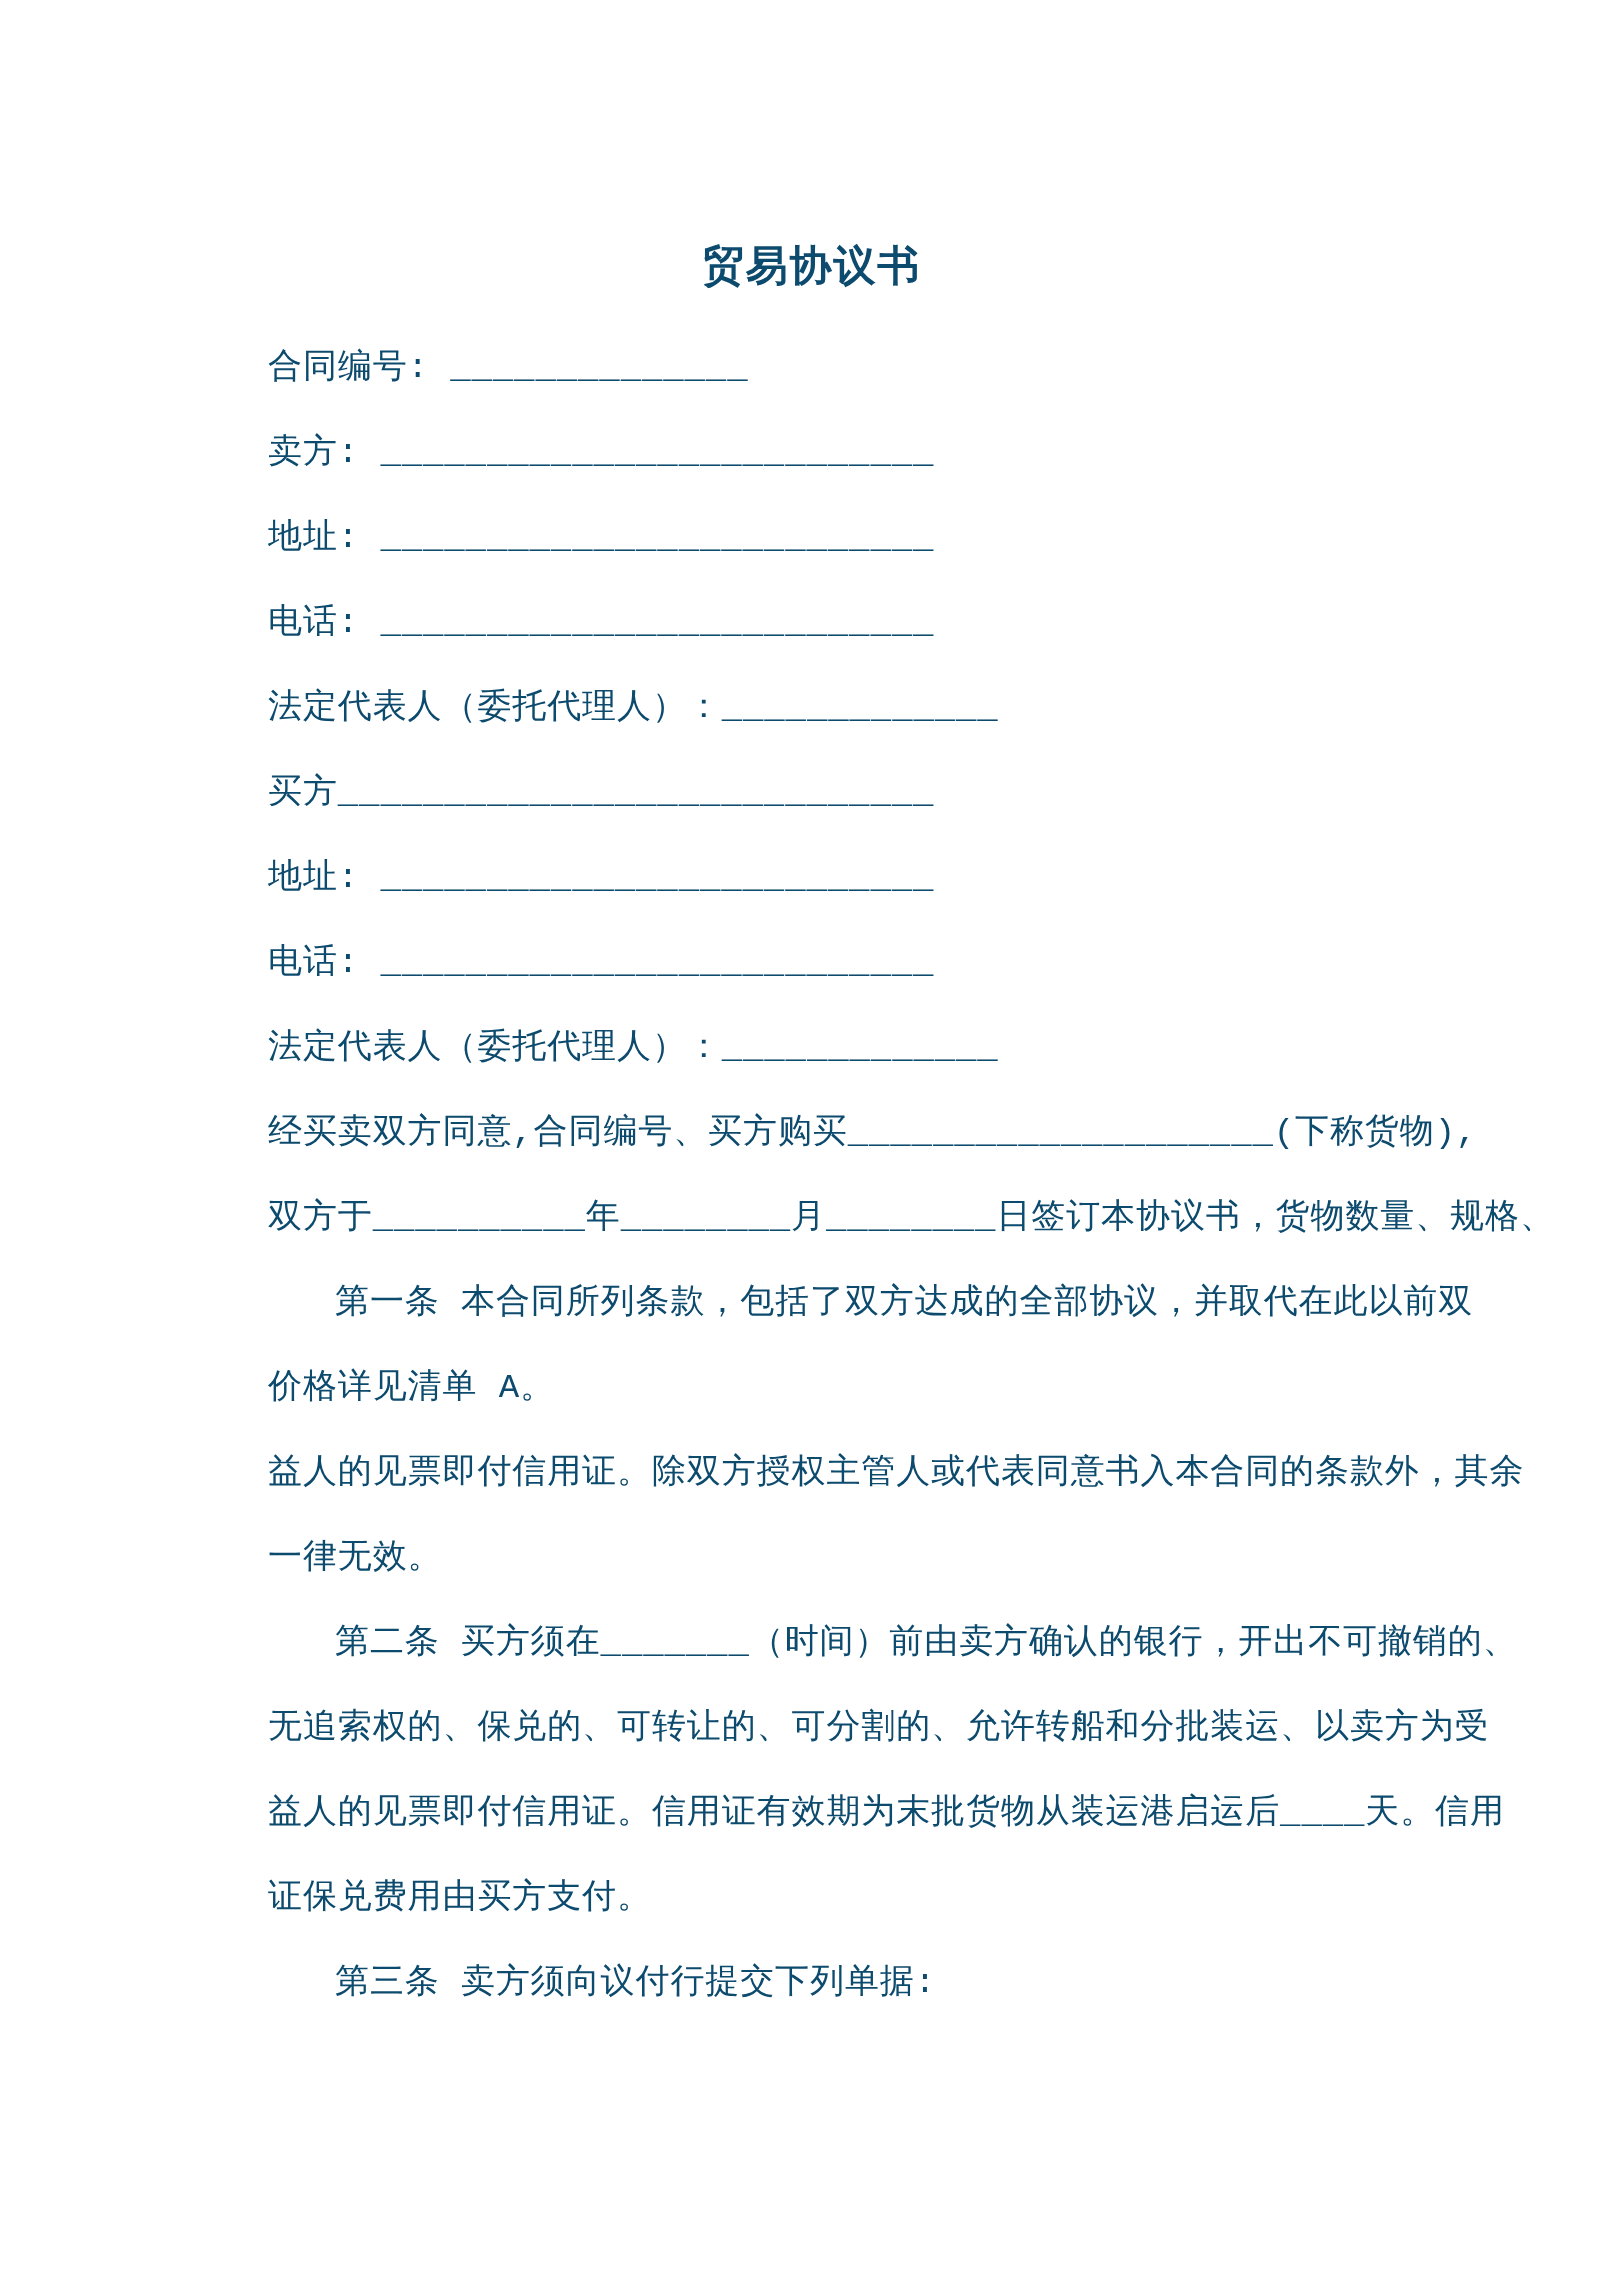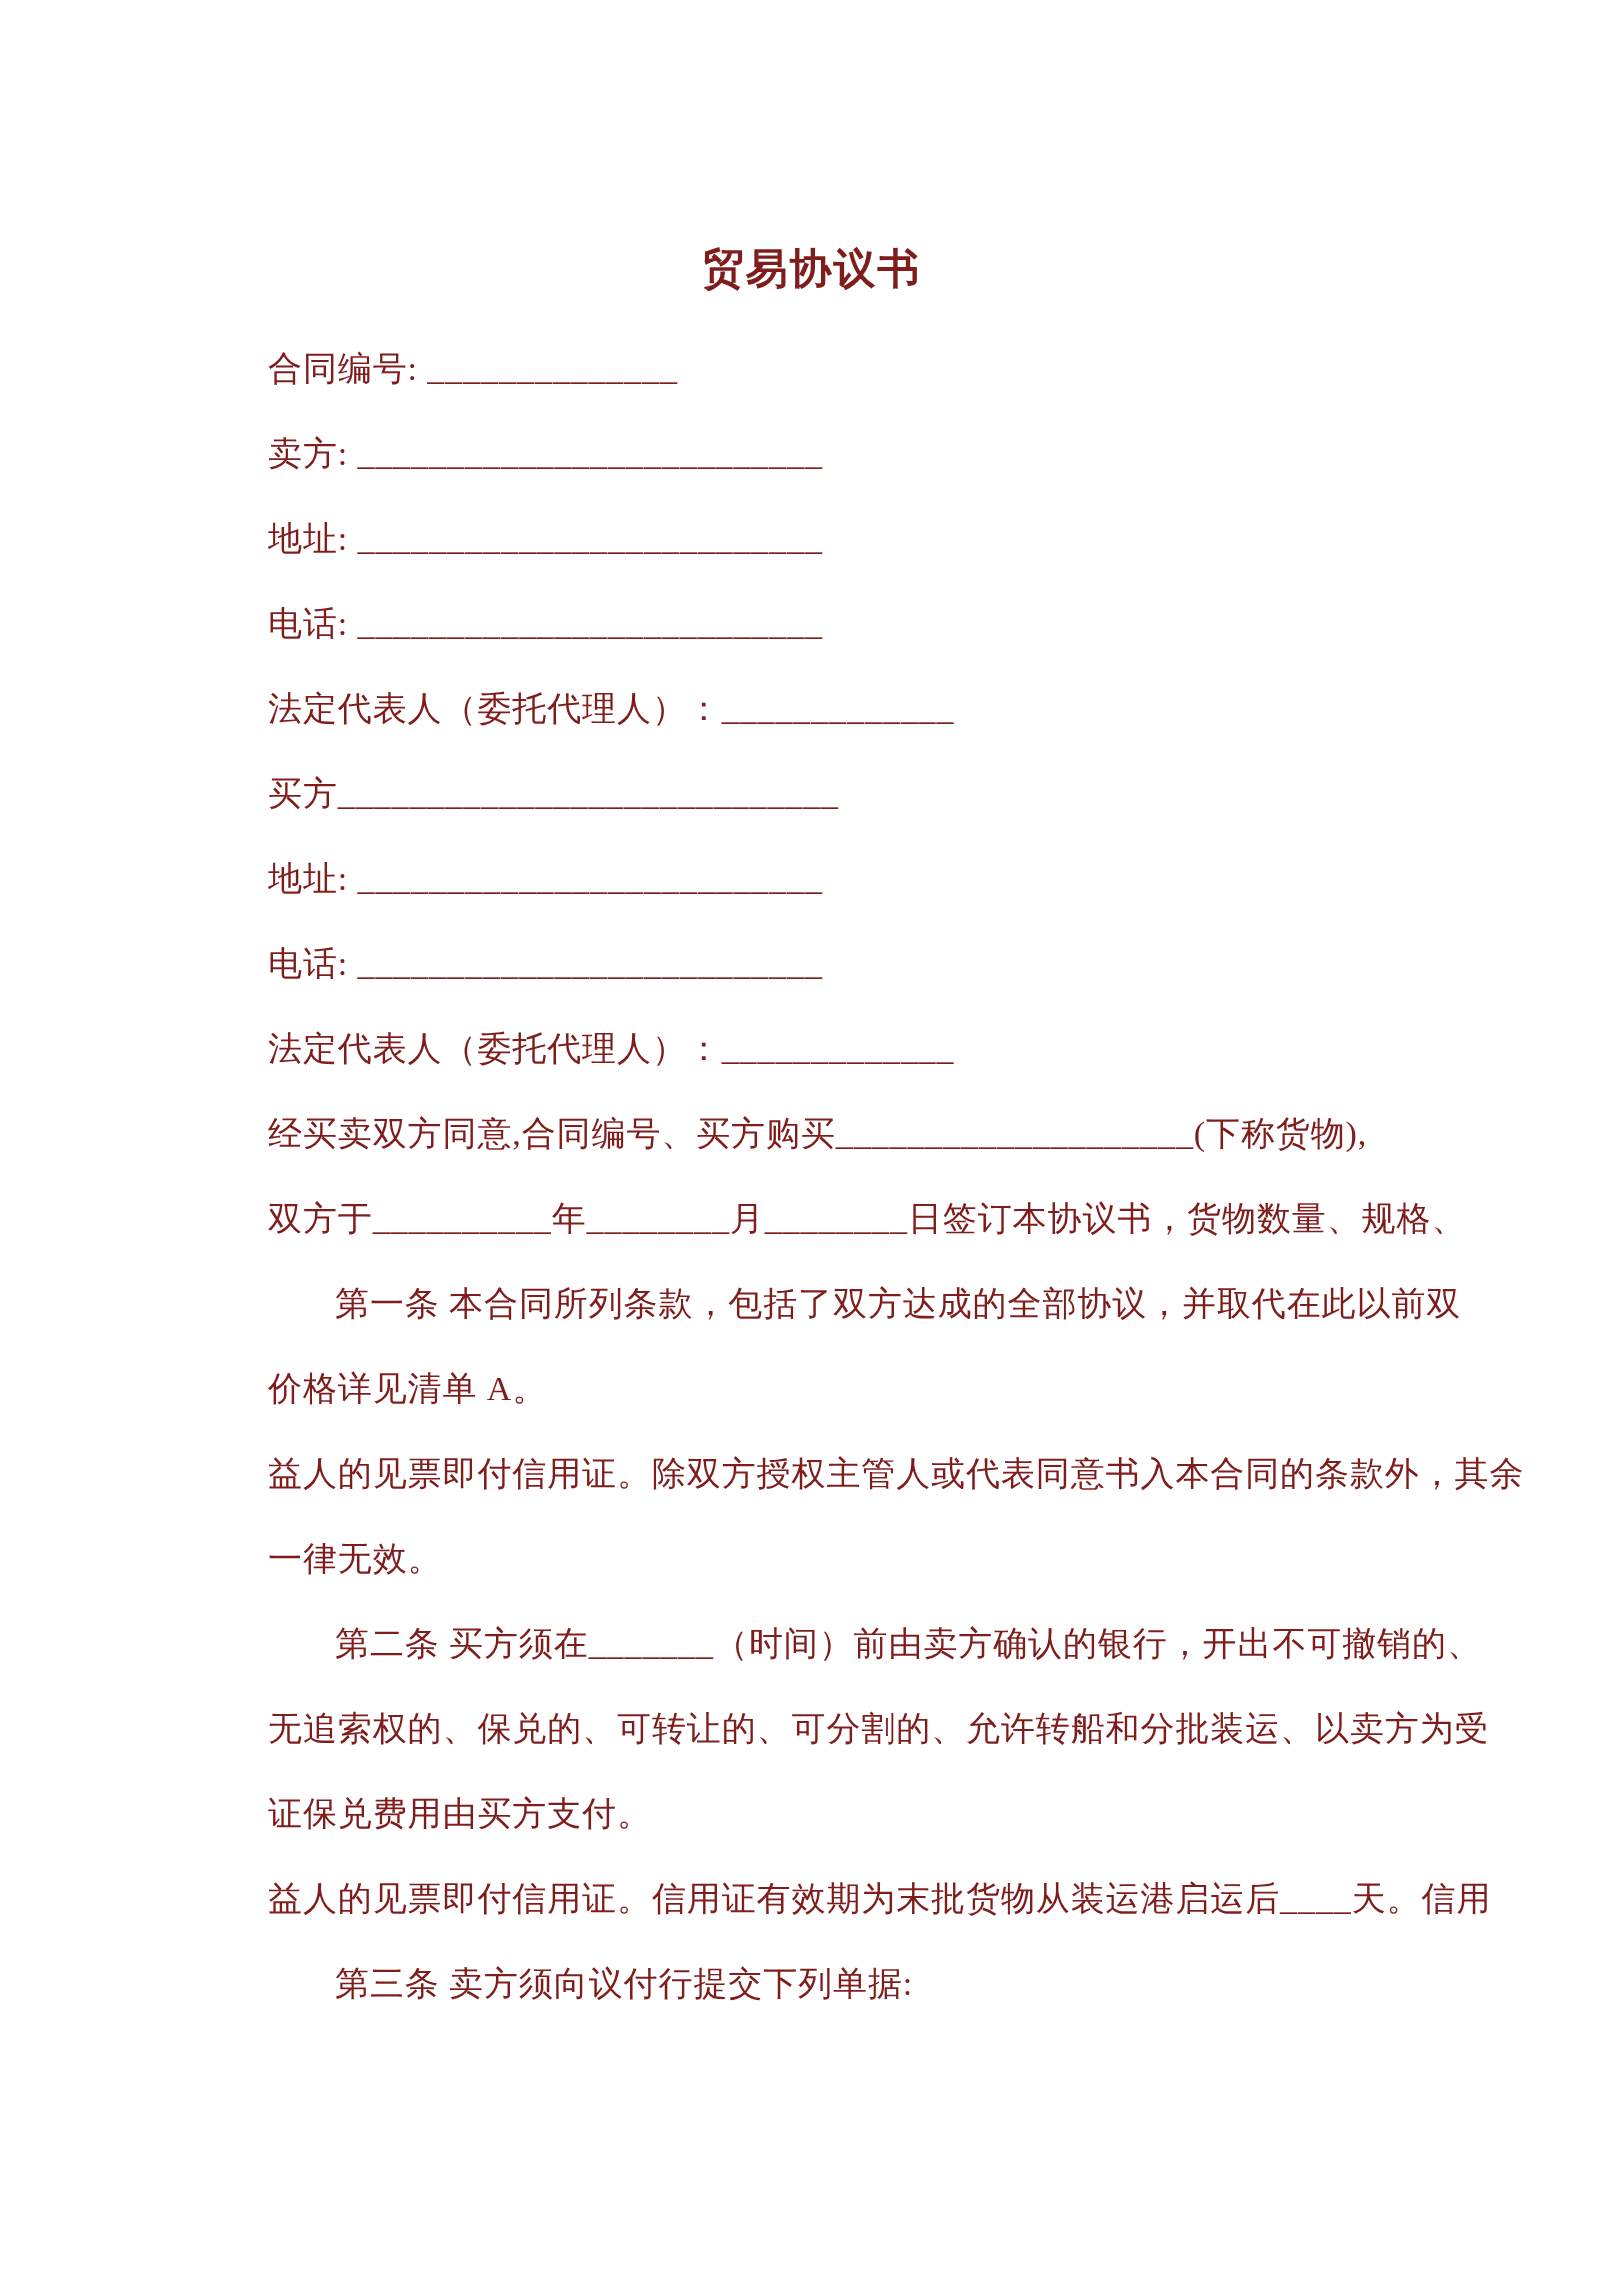--- a/index.html
+++ b/index.html
@@ -13,8 +13,8 @@
     height: 2294px;
     margin: 0 auto;
     background: #ffffff;
-    color: #7f1d1d;
-    font-family: Liberation Serif, serif;
+    color: #0c4a6e;
+    font-family: Liberation Mono, monospace;
     box-sizing: border-box;
     padding: 248px 245px 0 245px;
     overflow: hidden;

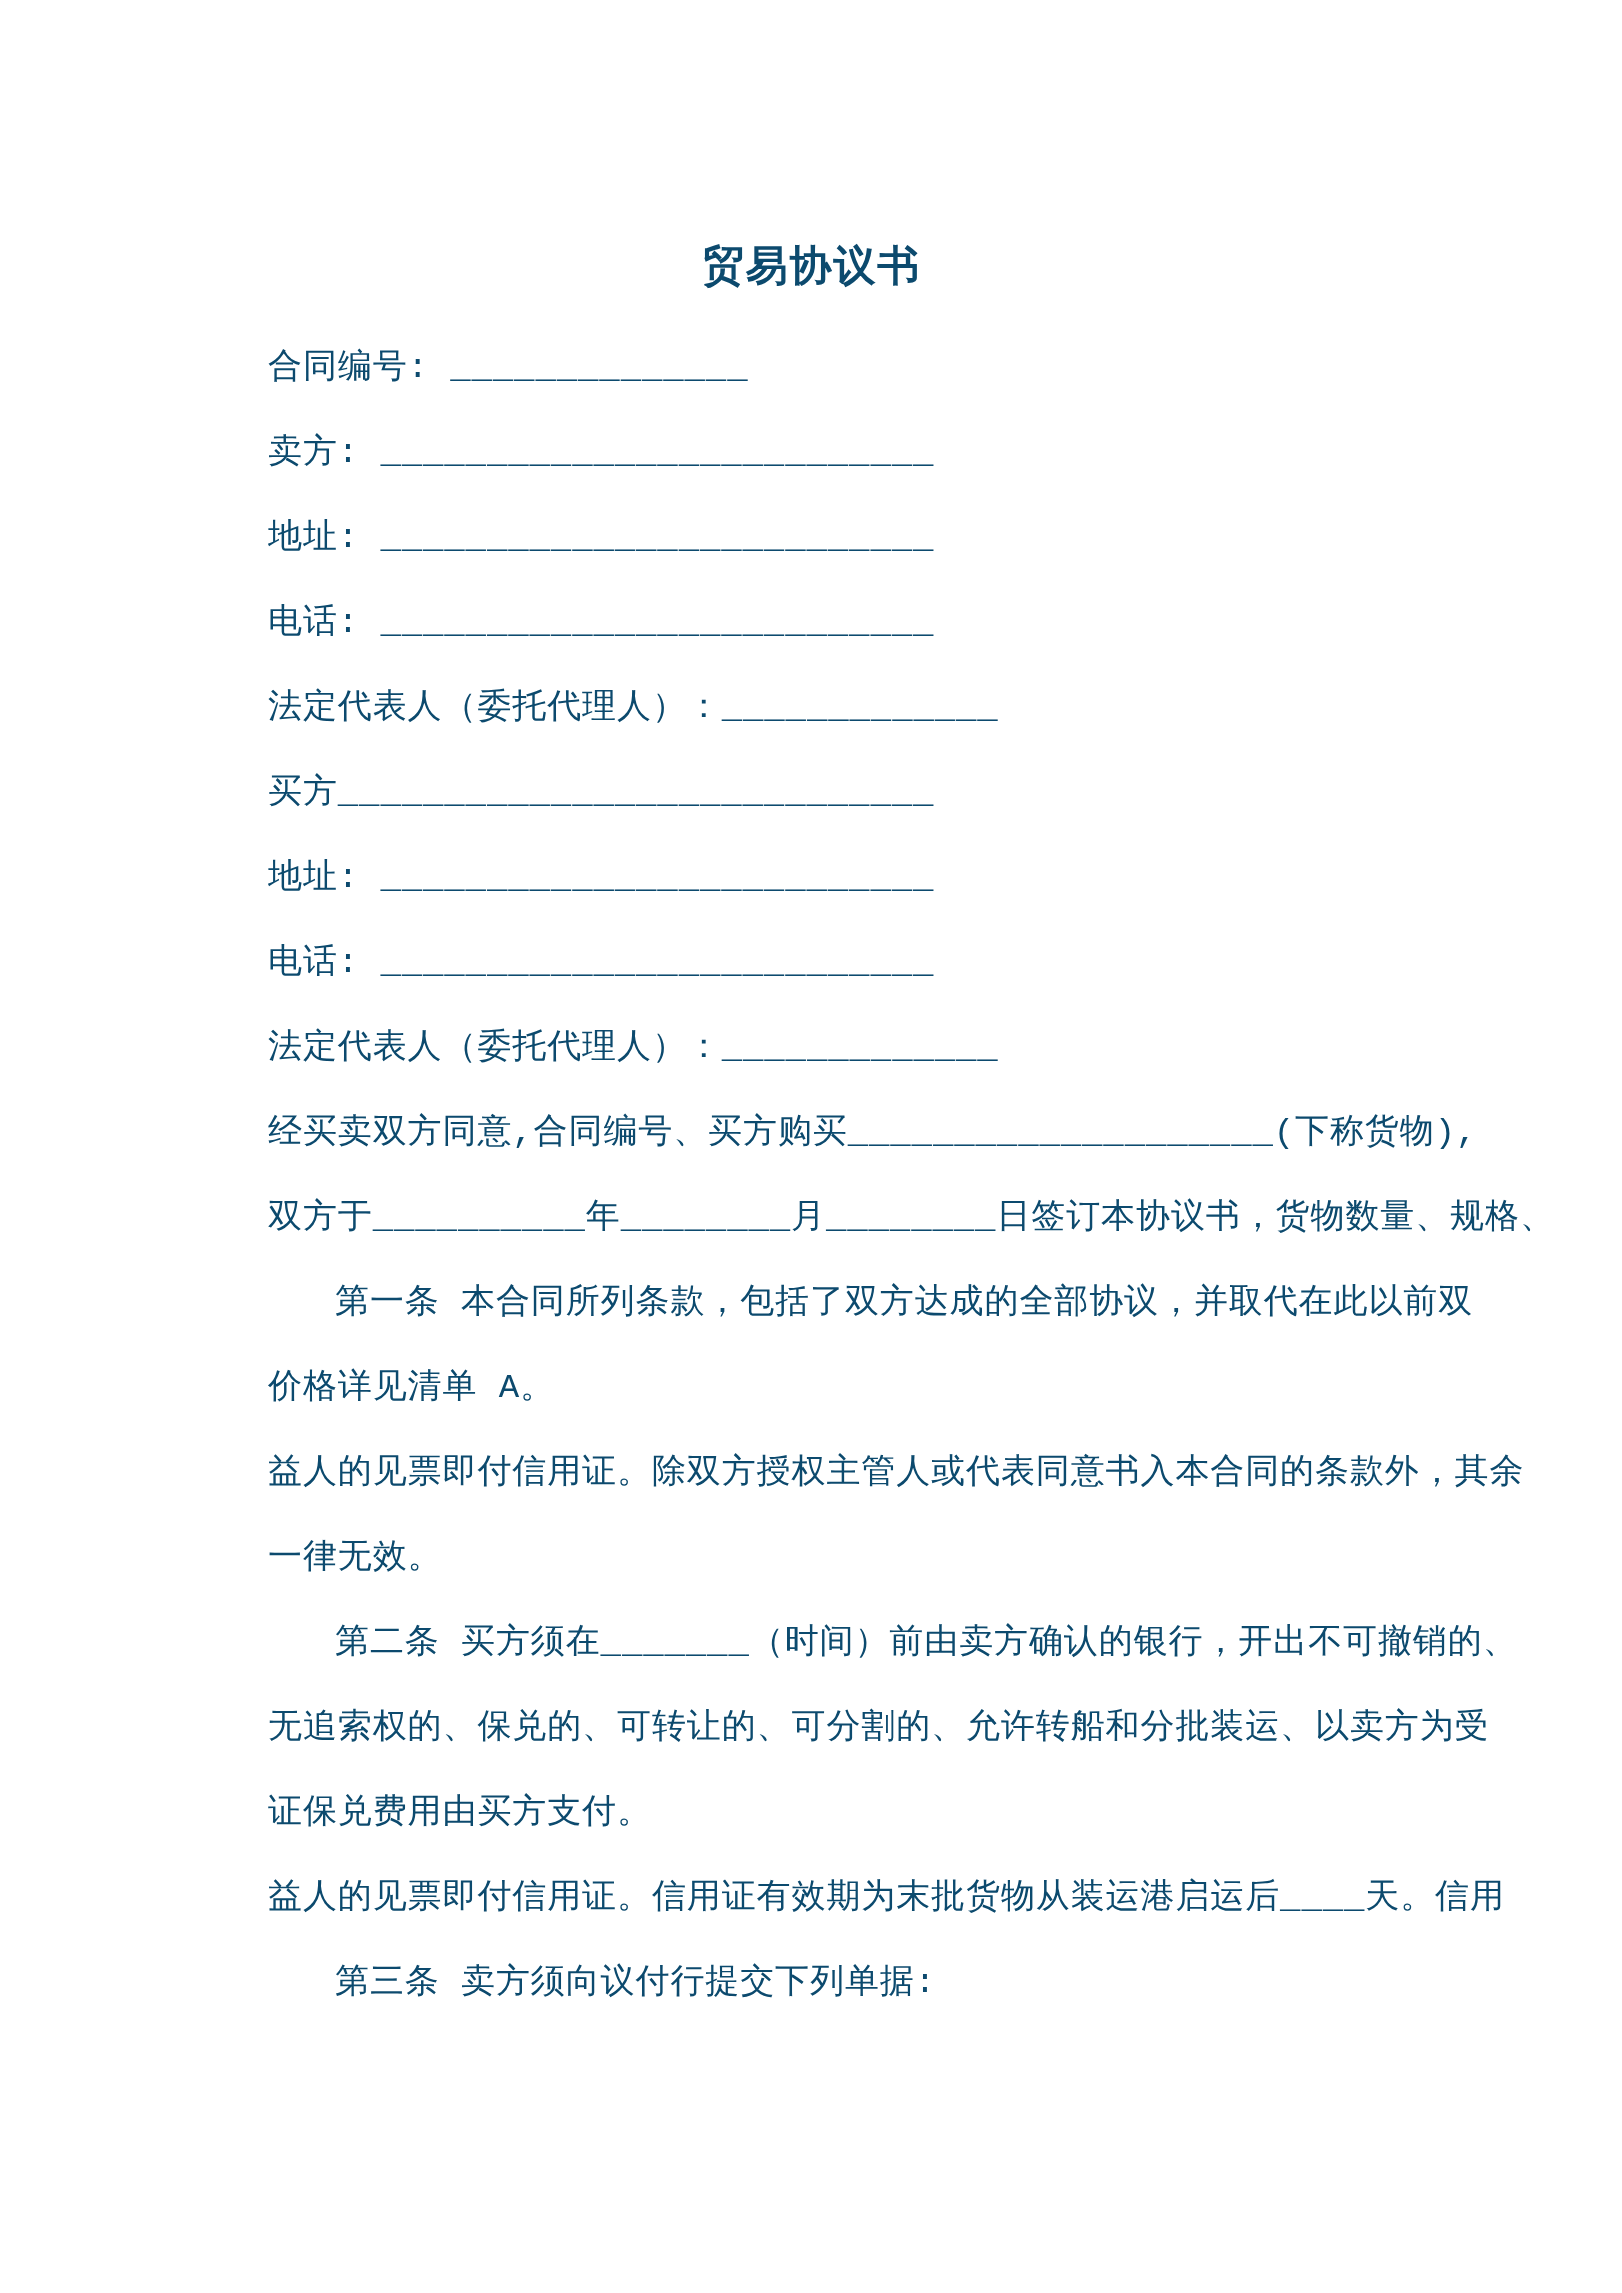--- a/index.html
+++ b/index.html
@@ -64,8 +64,8 @@
       <div class="doc-line">一律无效。</div>
       <div class="doc-line" style="padding-left: 67px;">第二条 买方须在_______（时间）前由卖方确认的银行，开出不可撤销的、</div>
       <div class="doc-line">无追索权的、保兑的、可转让的、可分割的、允许转船和分批装运、以卖方为受</div>
+      <div class="doc-line">益人的见票即付信用证。信用证有效期为末批货物从装运港启运后____天。信用</div>
       <div class="doc-line">证保兑费用由买方支付。</div>
-      <div class="doc-line">益人的见票即付信用证。信用证有效期为末批货物从装运港启运后____天。信用</div>
       <div class="doc-line" style="padding-left: 67px;">第三条 卖方须向议付行提交下列单据:</div>
     </div>
 </div>

